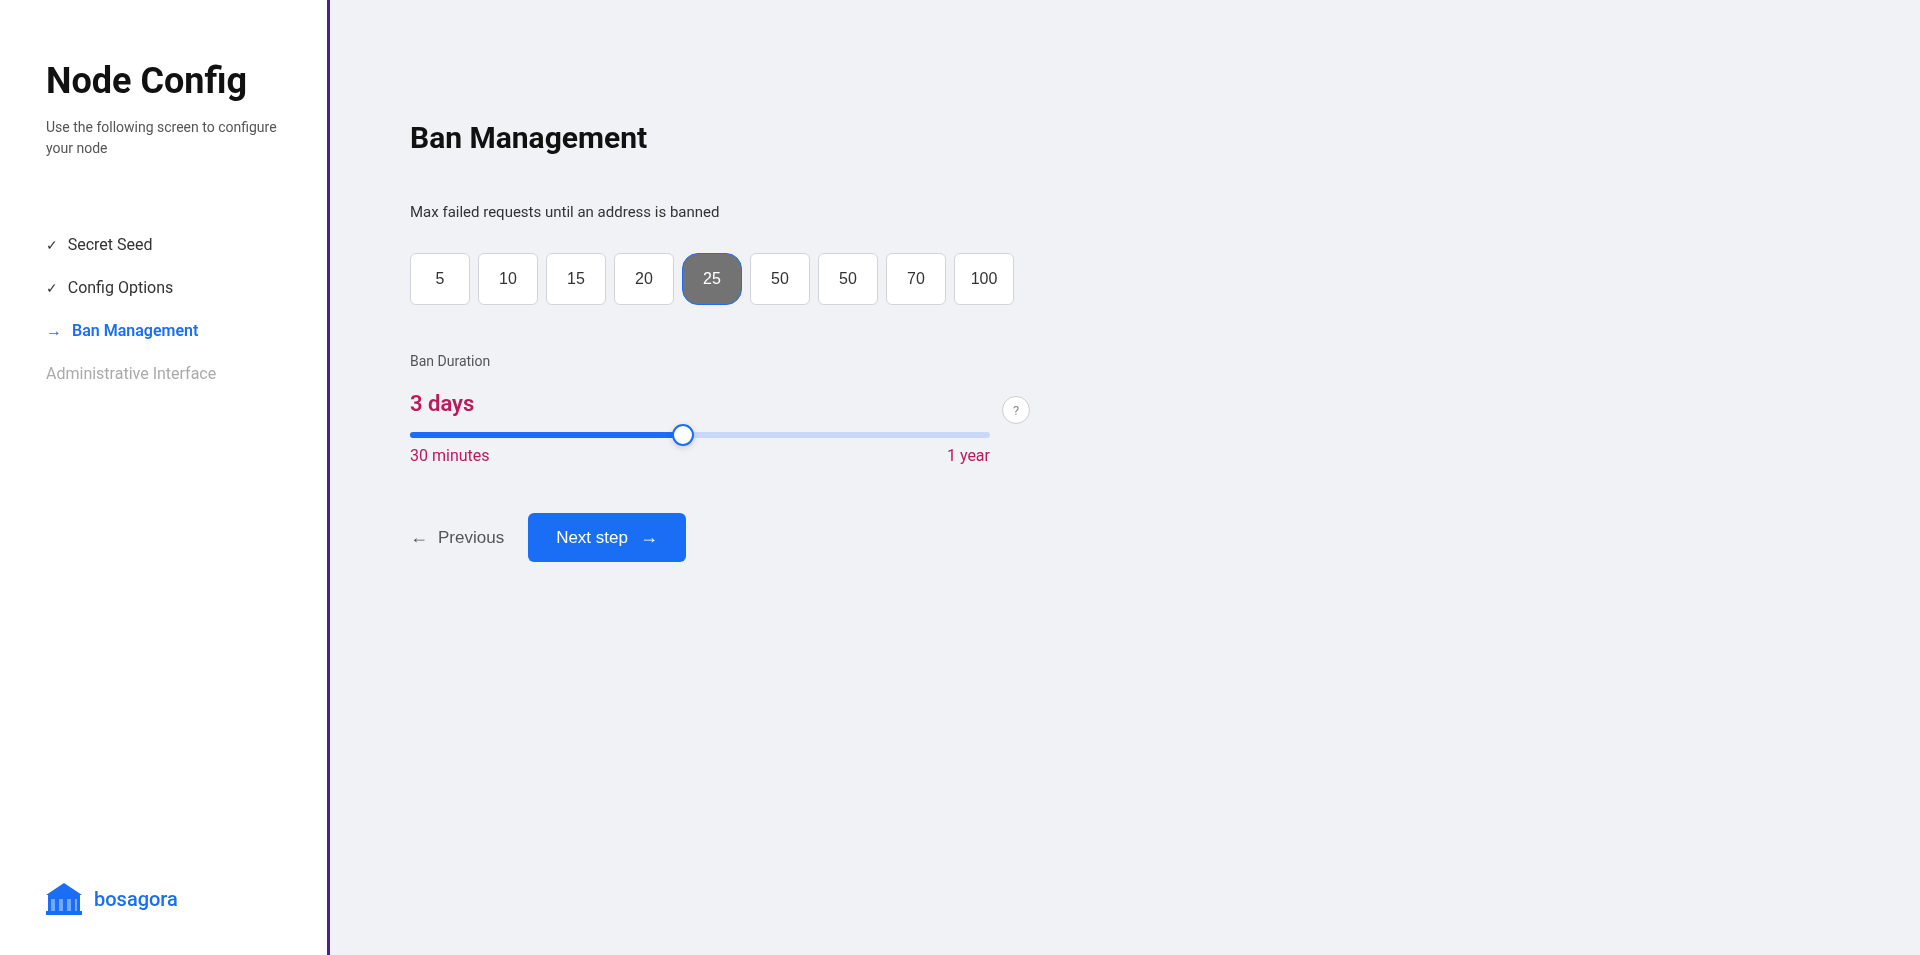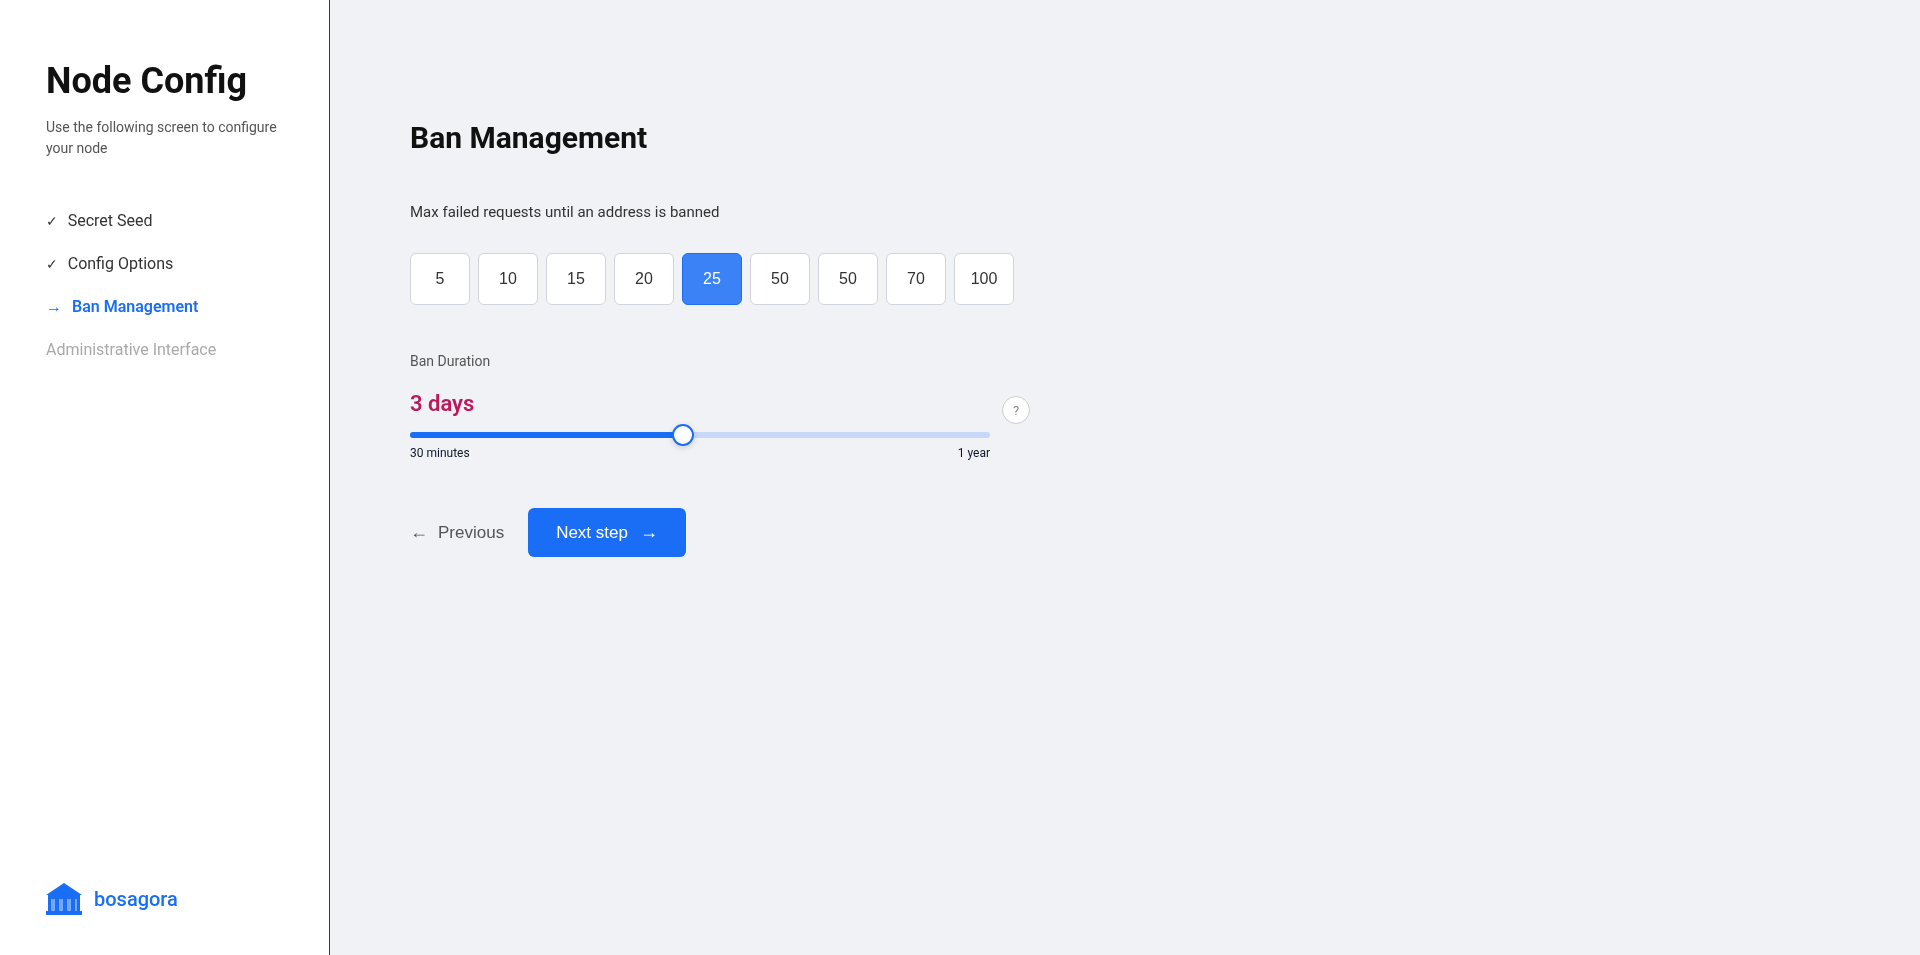--- a/index.html
+++ b/index.html
@@ -17,7 +17,7 @@
       display: flex;
       flex-direction: column;
       padding: 60px 46px 40px 46px;
-      border-right: 1px solid #4c1d95;
+      border-right: 3px solid #4c1d95;
       justify-content: space-between;
     }
     .sidebar-title {

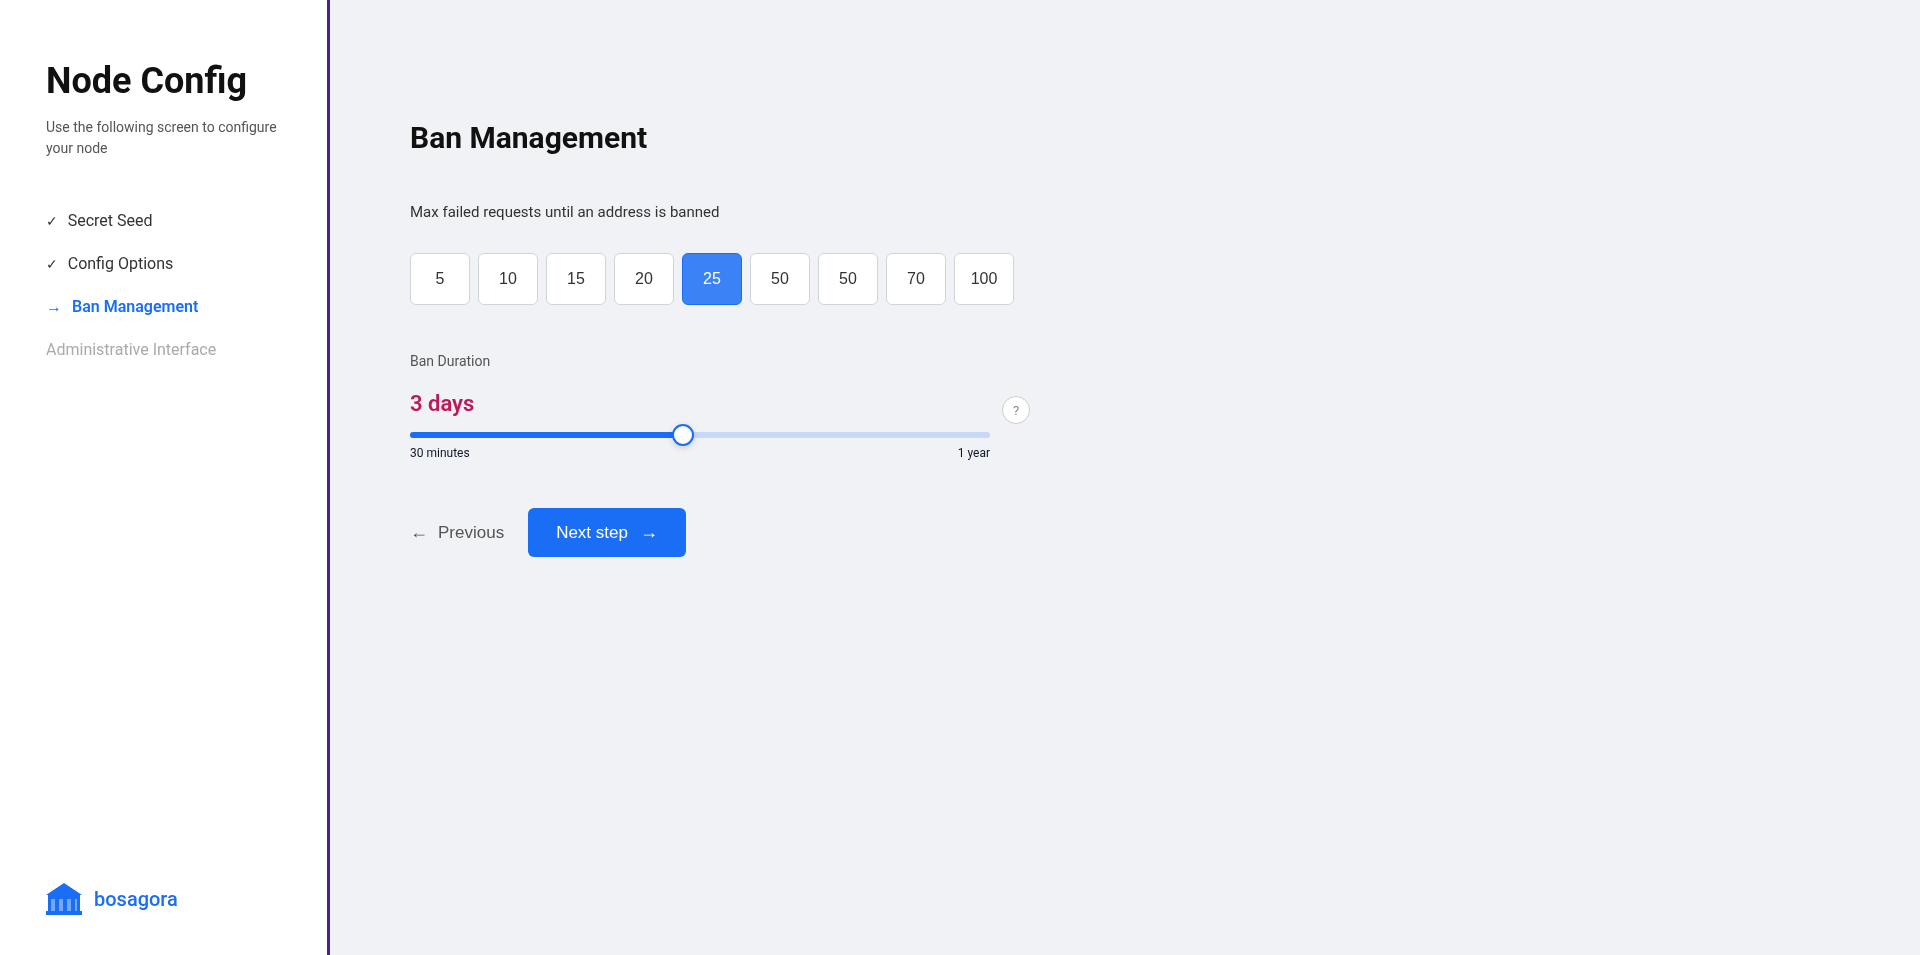--- a/index.html
+++ b/index.html
@@ -31,7 +31,7 @@
       font-size: 14px;
       color: #555;
       line-height: 1.5;
-      margin-bottom: 40px;
+      margin-bottom: 64px;
     }
     .nav-items {
       display: flex;

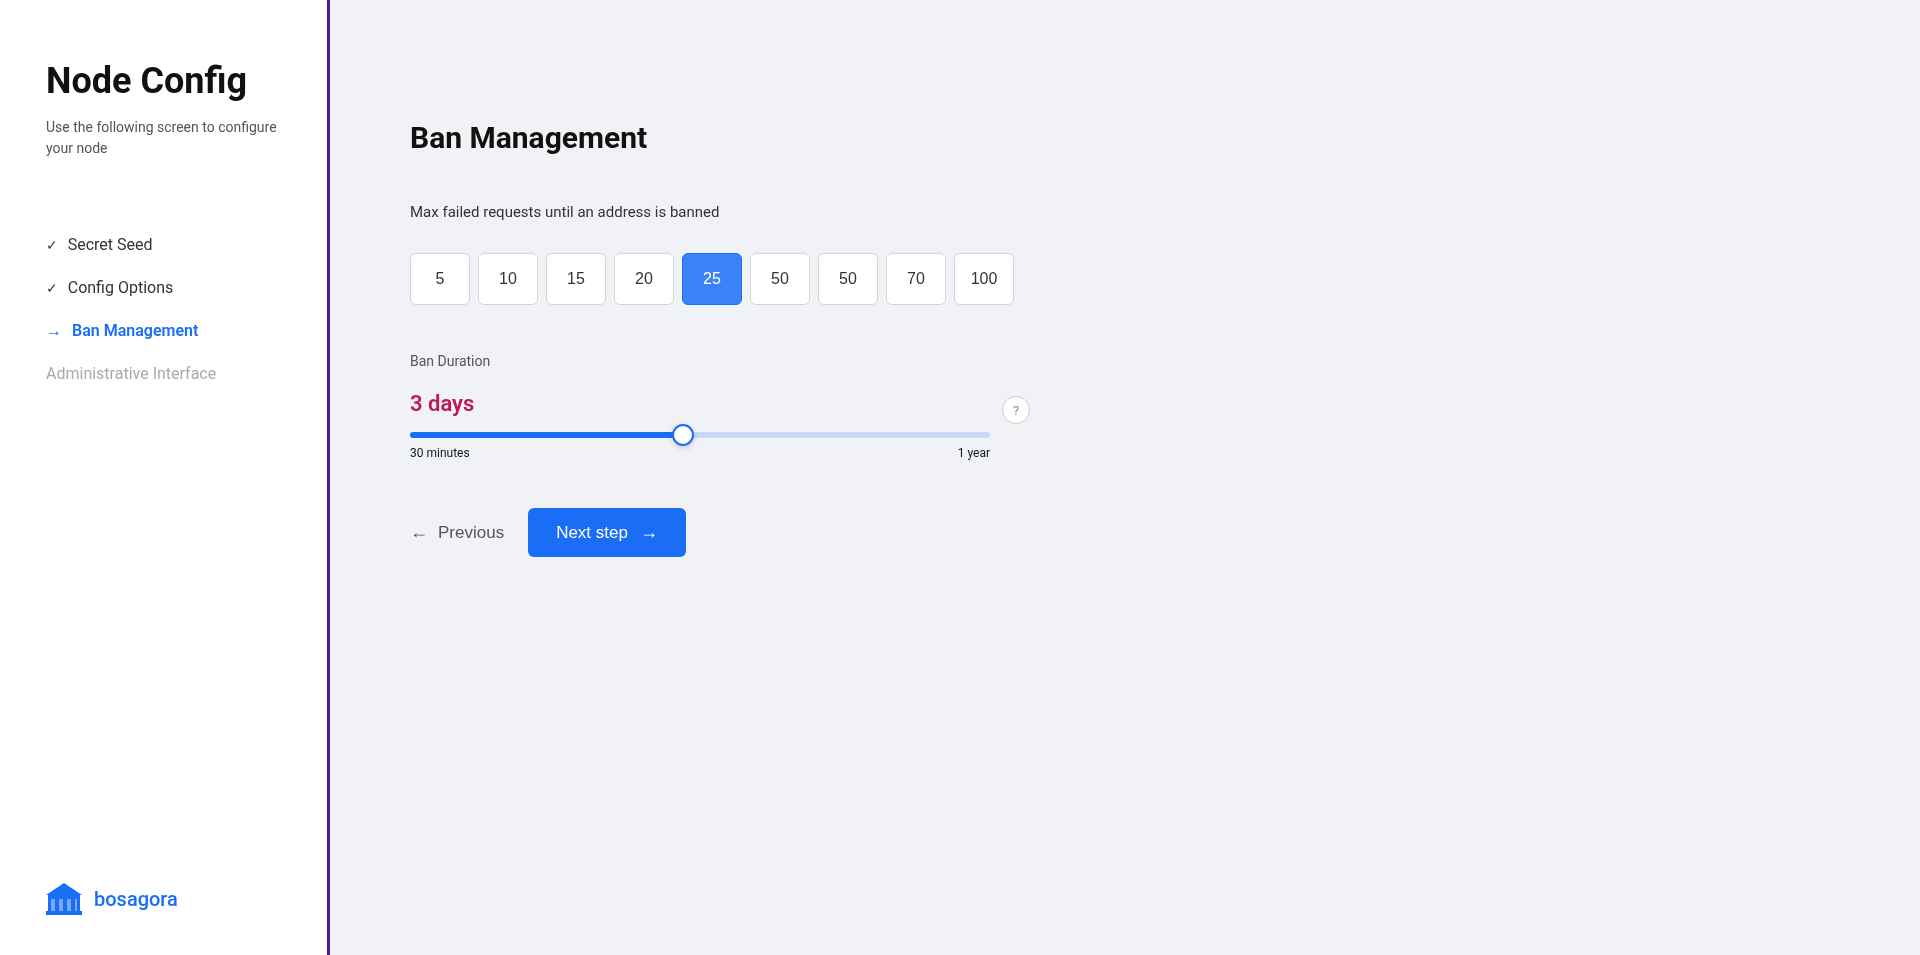--- a/index.html
+++ b/index.html
@@ -121,9 +121,10 @@
       transition: background 0.15s, color 0.15s;
     }
     .option-btn.selected {
-      background: #3b82f6;
+      background: #737373;
       color: #fff;
       border-color: #1a6ef5;
+      border-radius: 16px;
     }
     .slider-section {
       margin-bottom: 48px;

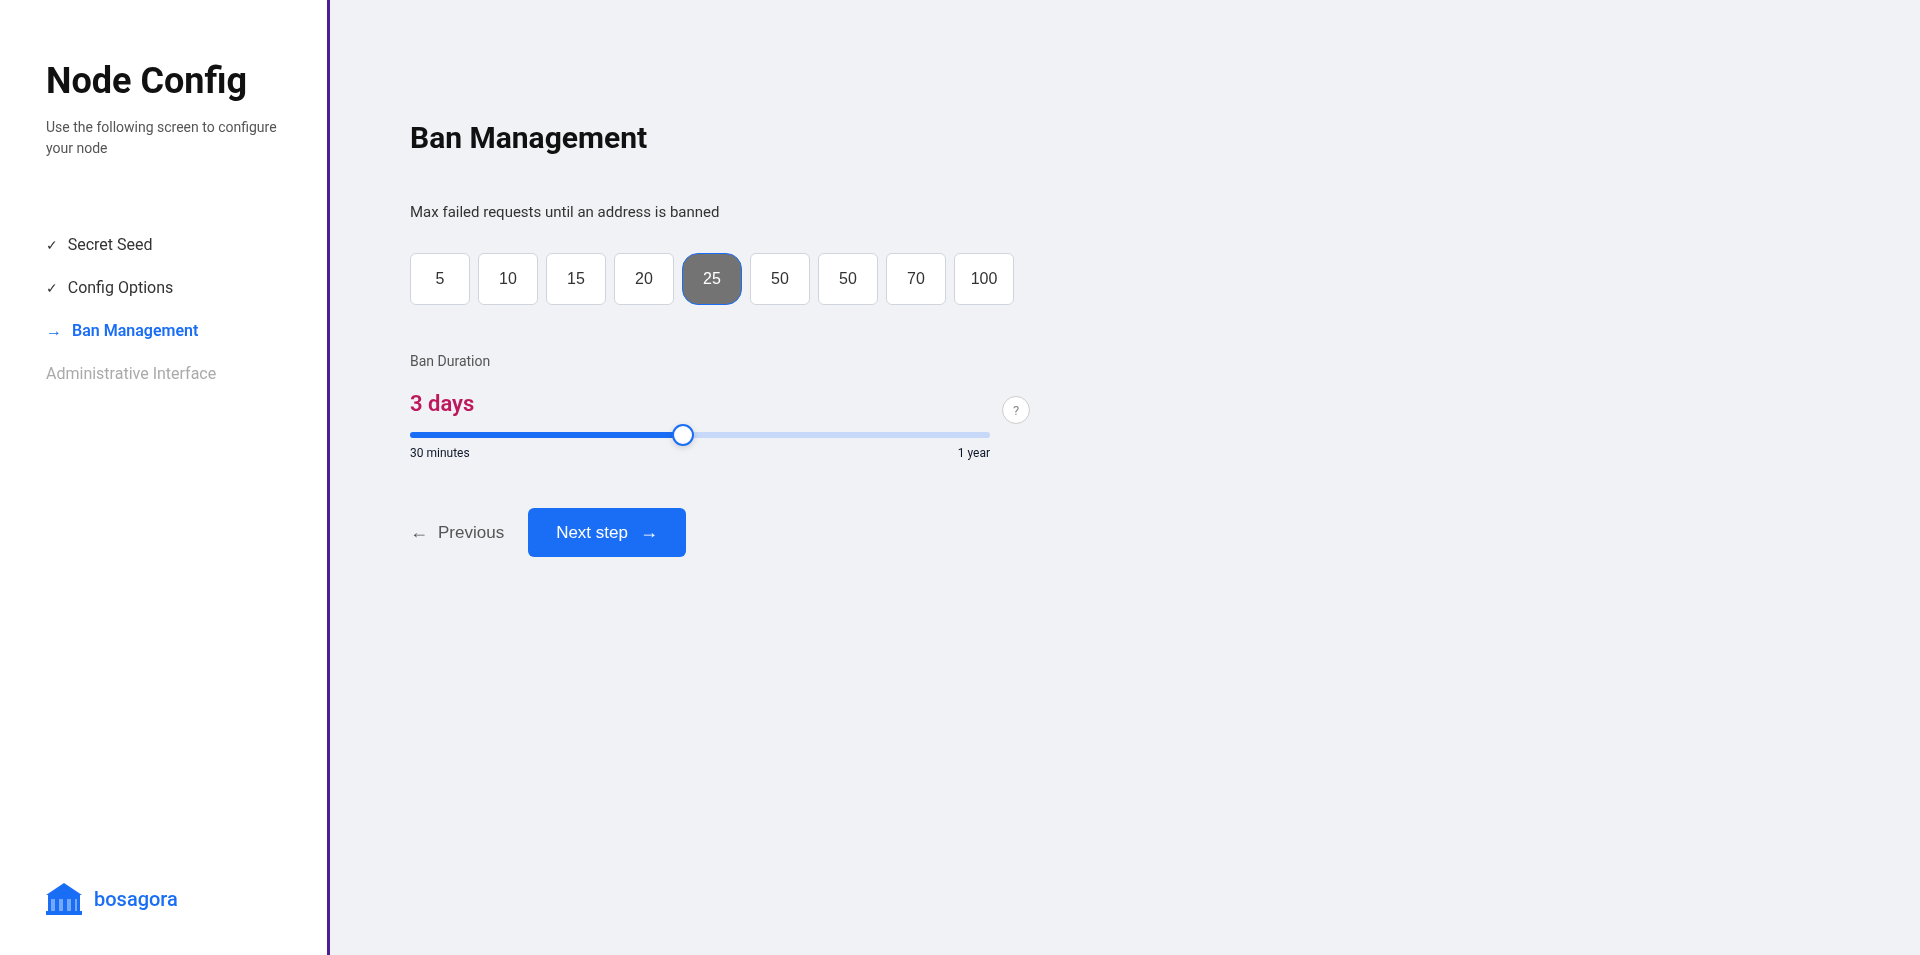--- a/index.html
+++ b/index.html
@@ -196,8 +196,8 @@
       width: 580px;
     }
     .slider-range-label {
-      font-size: 12px;
-      color: #0f172a;
+      font-size: 16px;
+      color: #be185d;
     }
     .actions-row {
       display: flex;

